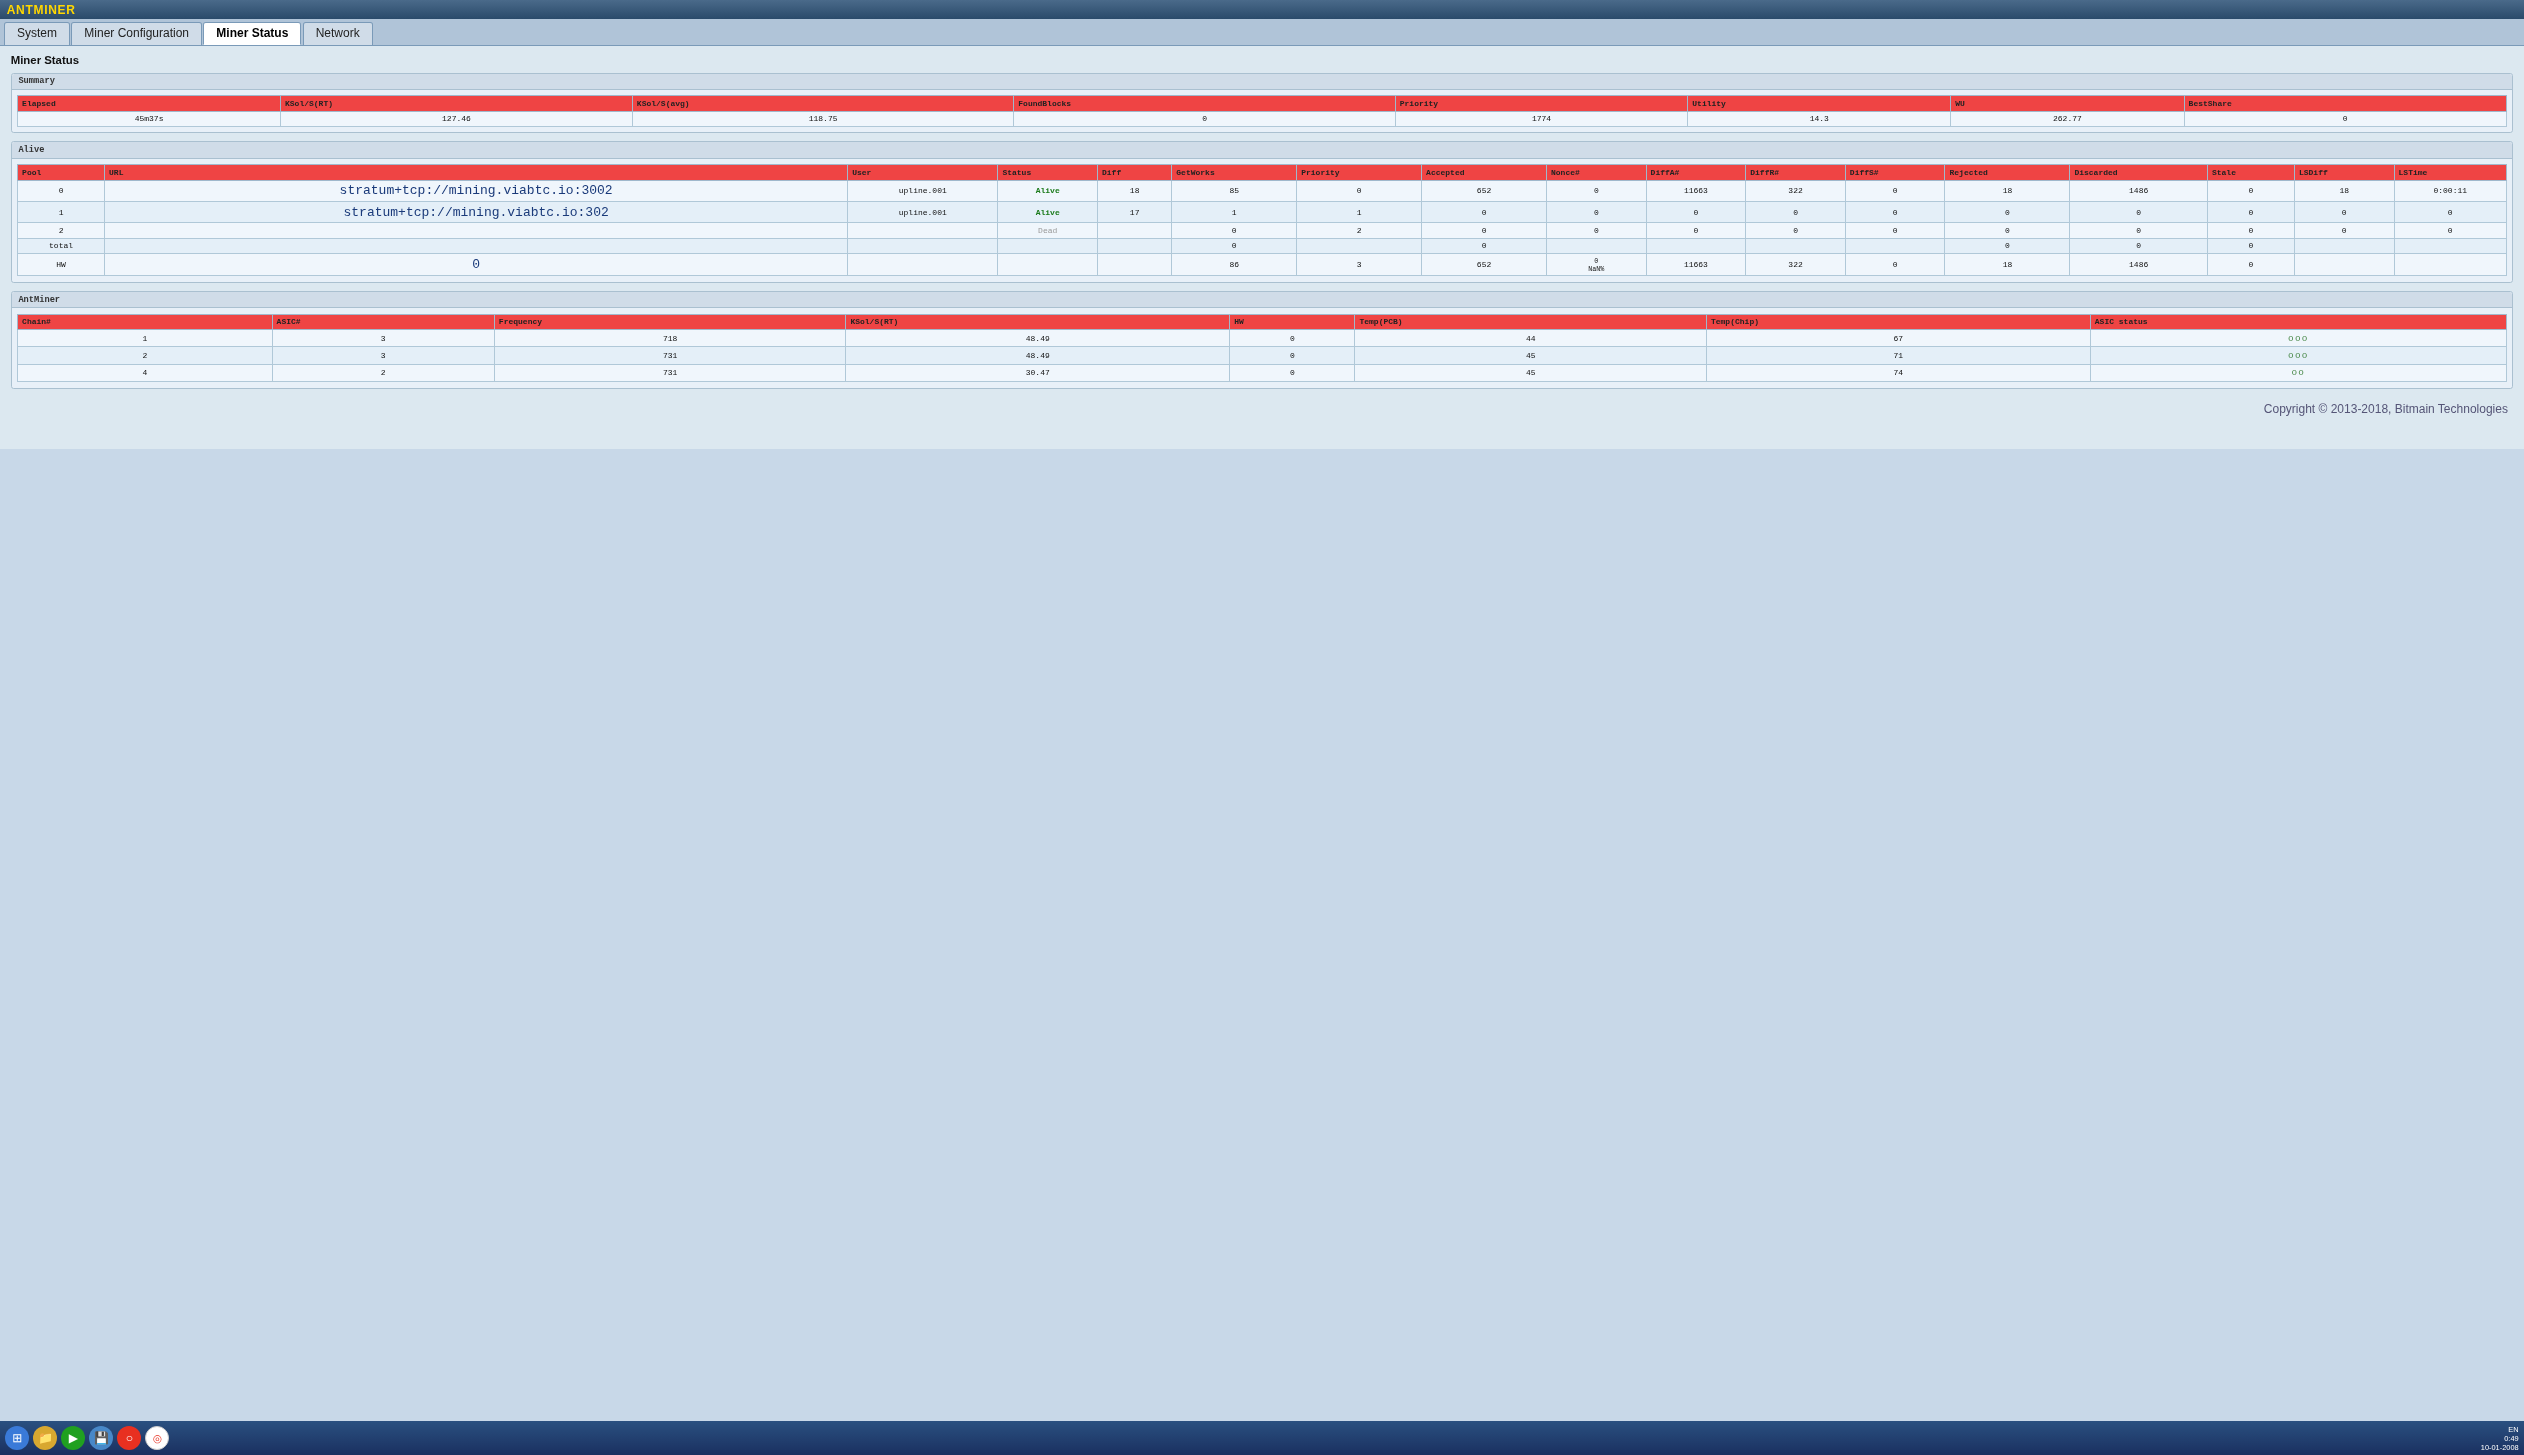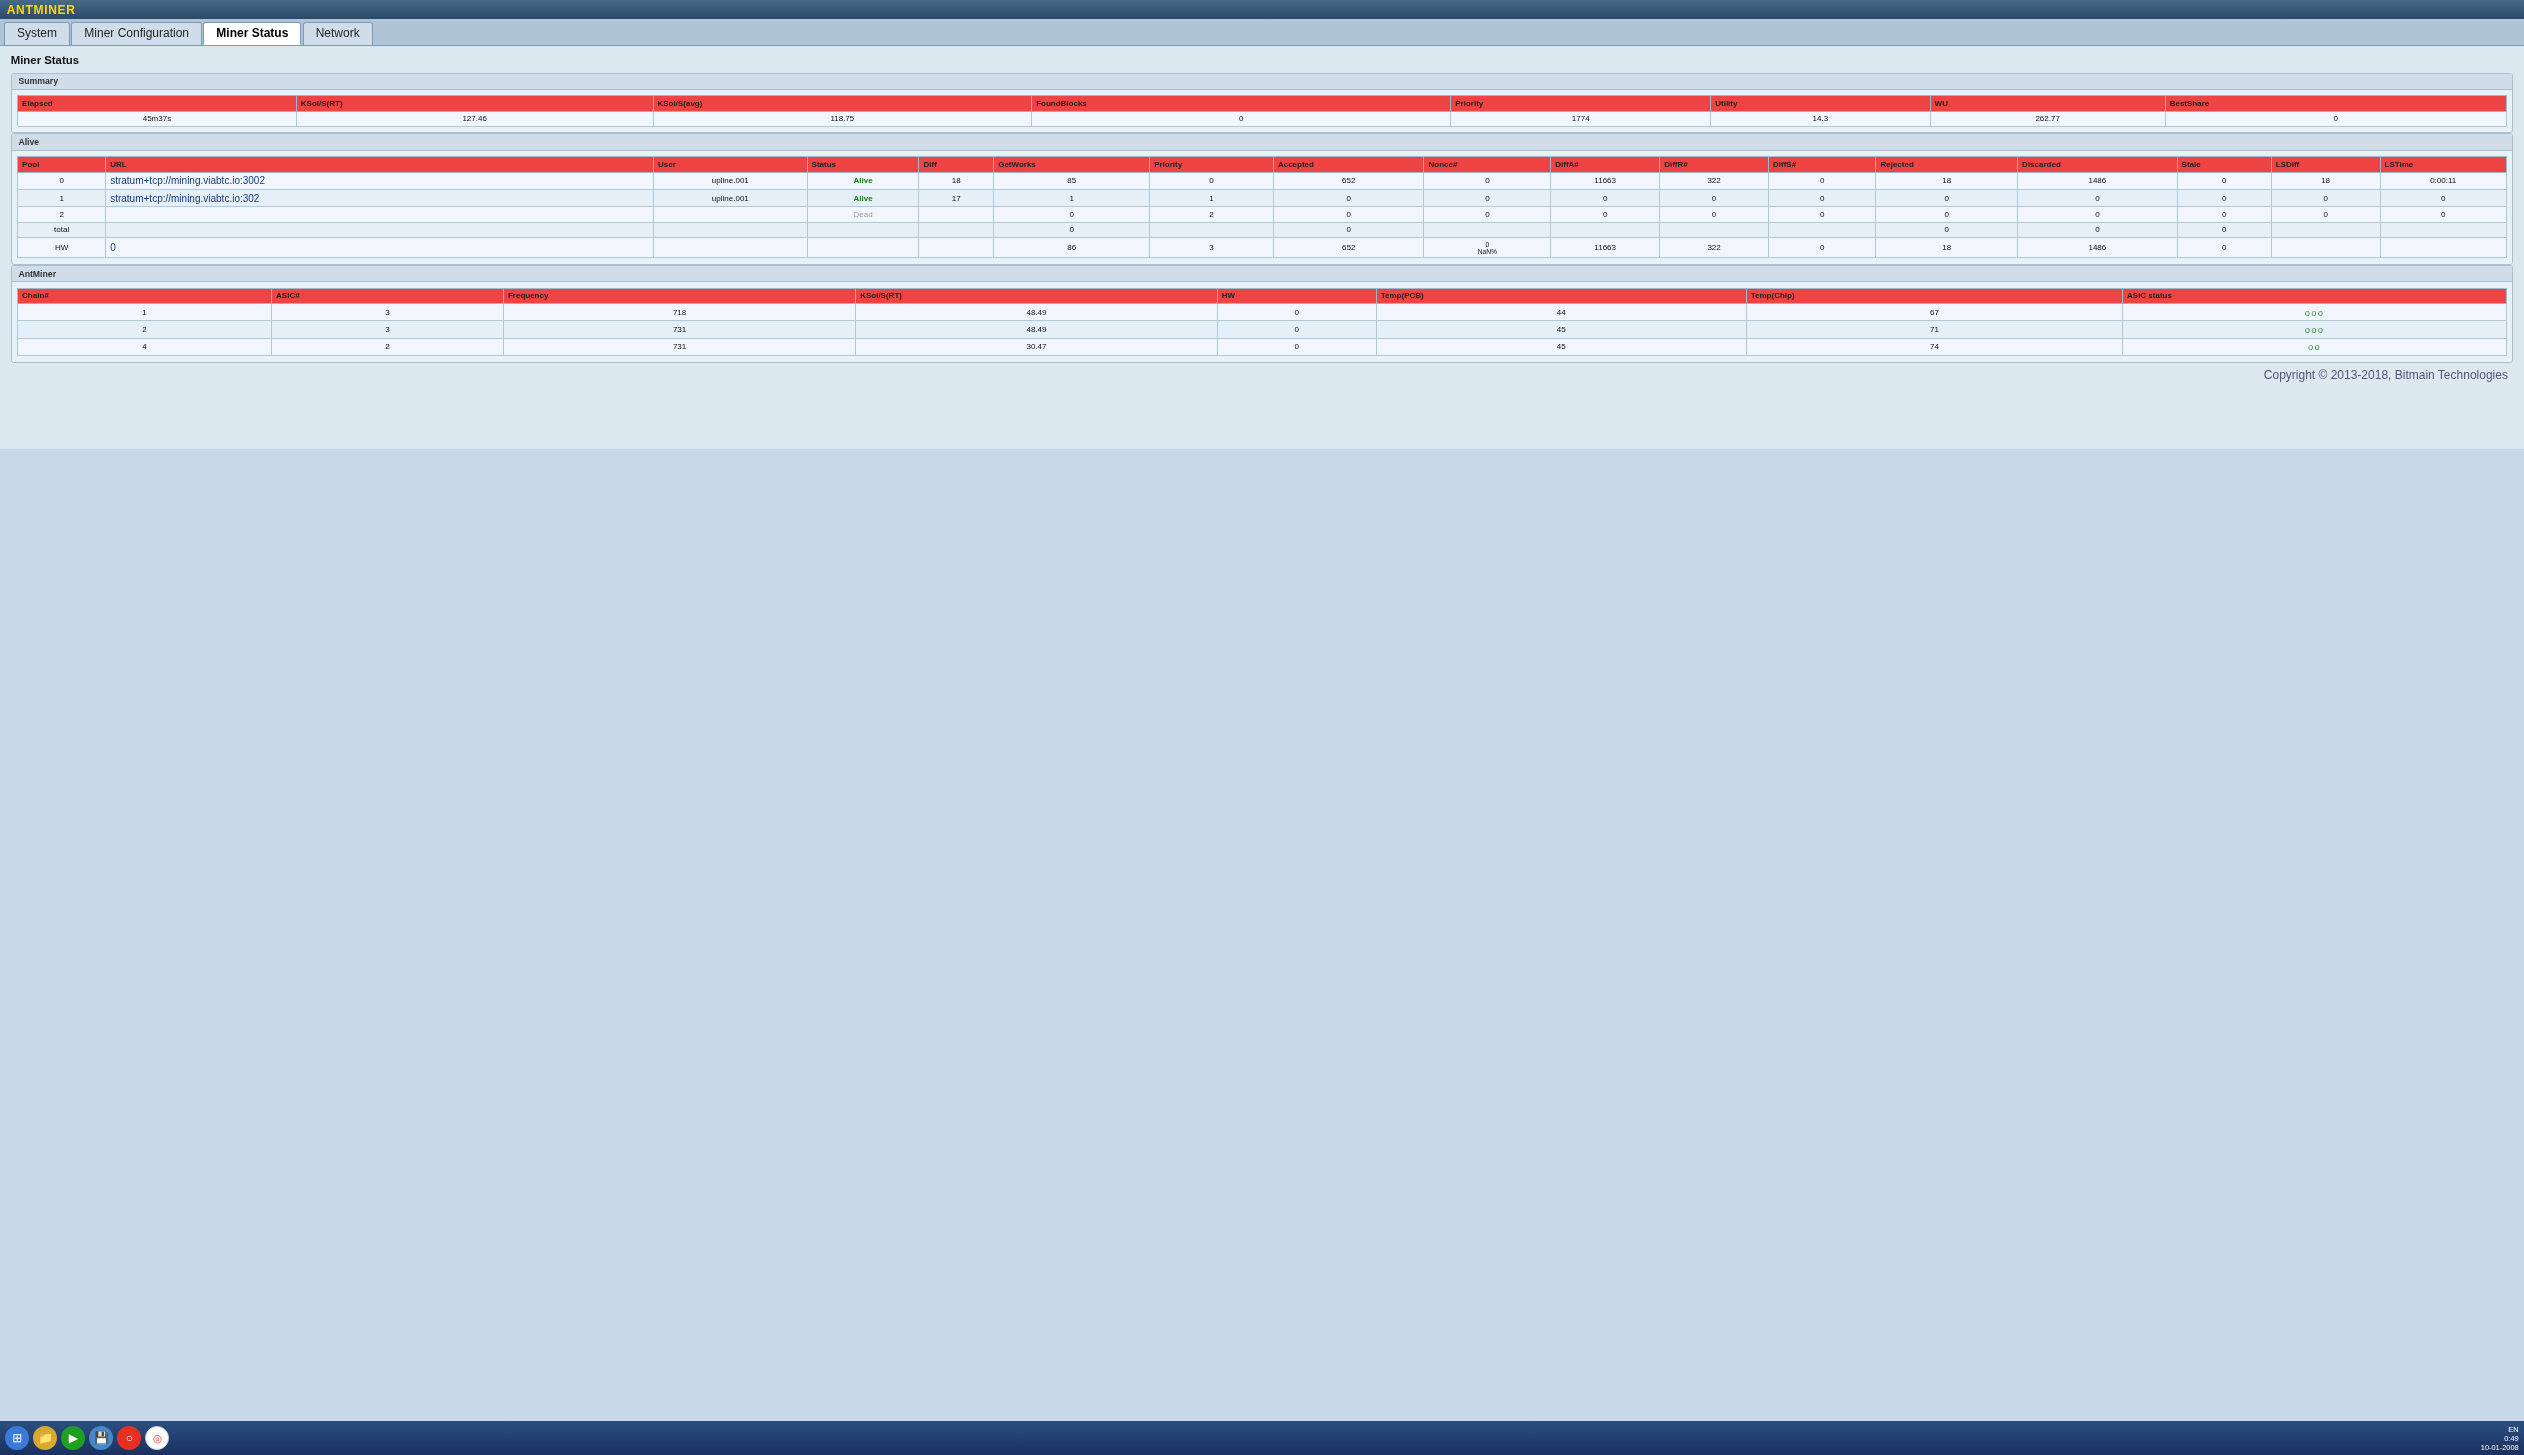--- a/index.html
+++ b/index.html
@@ -70,8 +70,9 @@
     .section {
       border: 0.7px solid #aac0d0;
       border-radius: 2.7px;
-      margin-bottom: 0;
+      margin-bottom: 8px;
       background: #e8f0f8;
+      font-family: Liberation Mono, monospace;
     }
     .section-header {
       font-weight: bold;

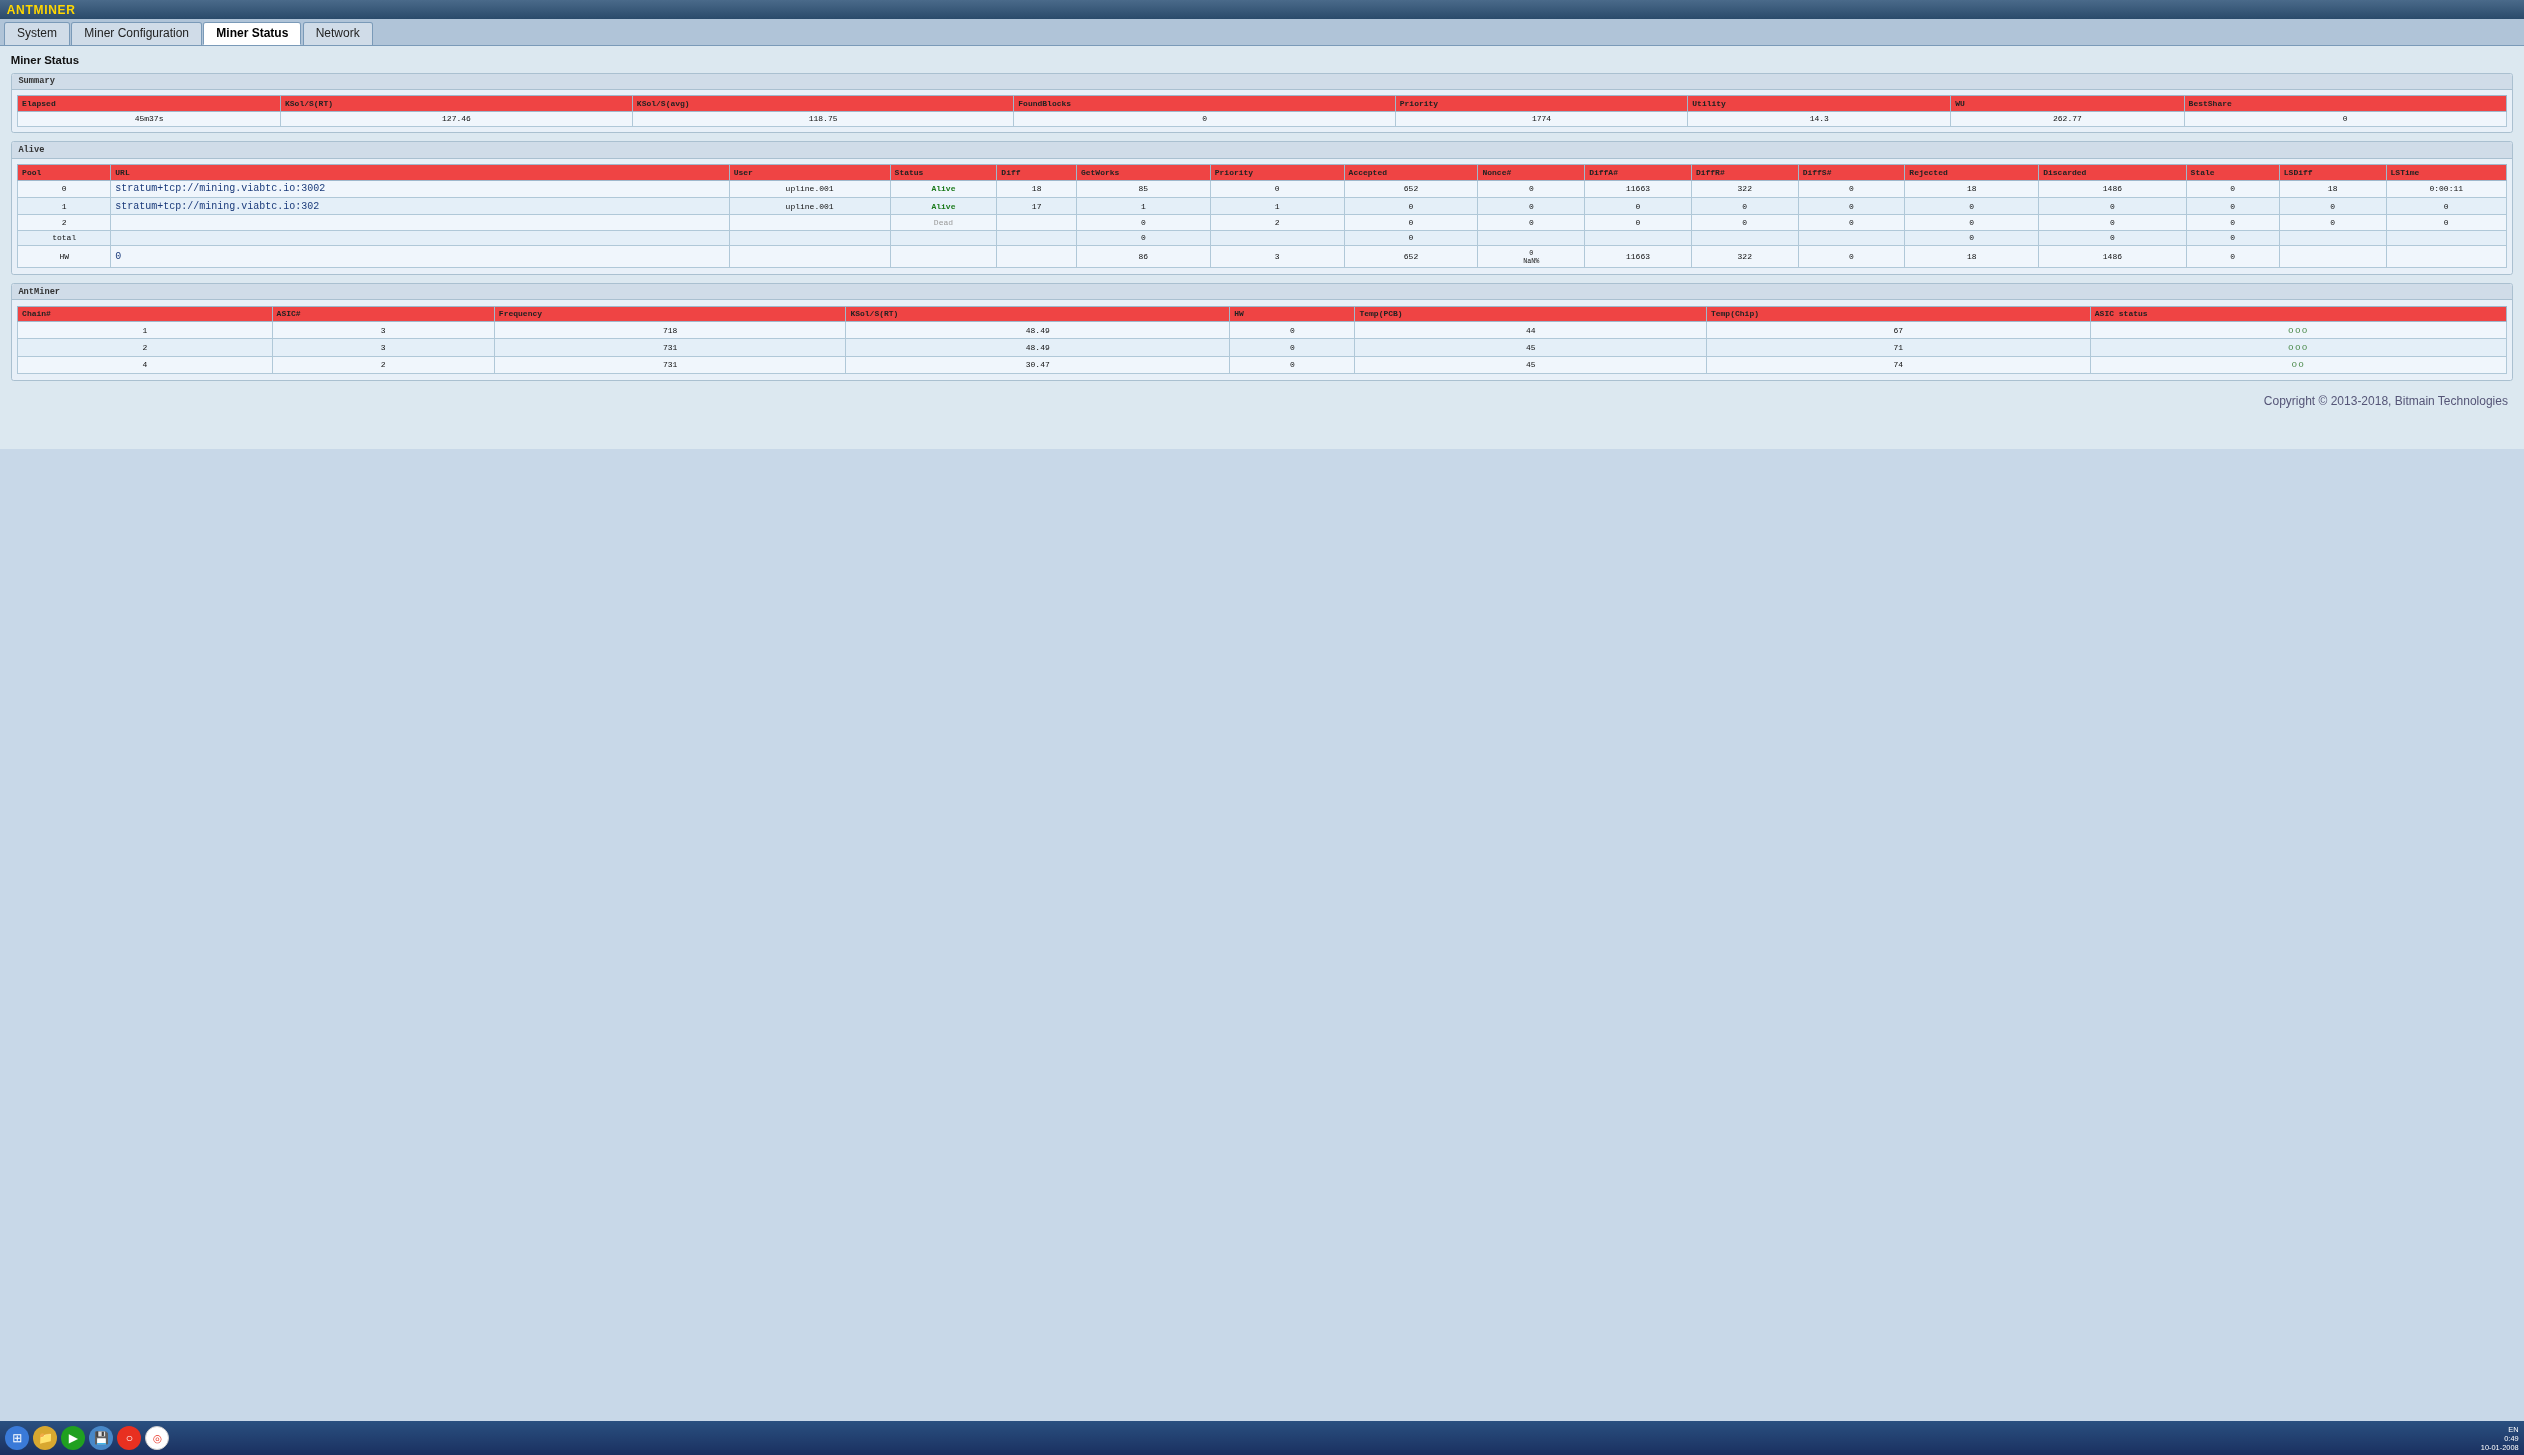--- a/index.html
+++ b/index.html
@@ -111,8 +111,8 @@
       background: #e4eff8;
     }
     .url-cell {
-      text-align: left;
-      font-size: 10px;
+      text-align: center;
+      font-size: 13px;
       color: #1a3a7a;
     }
     .status-alive {

